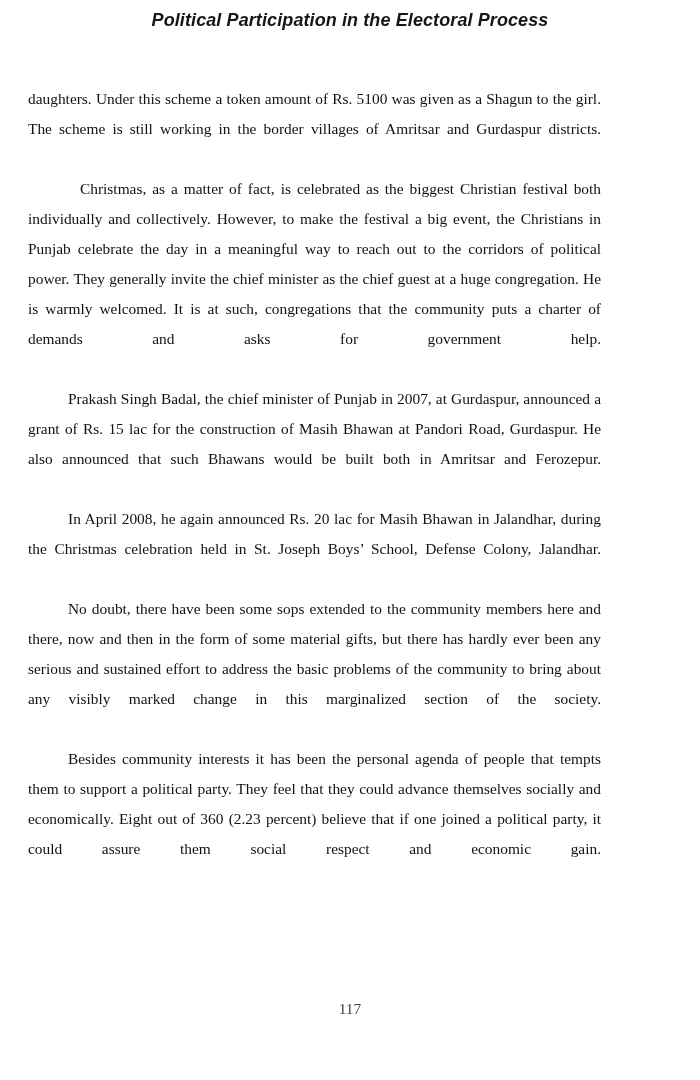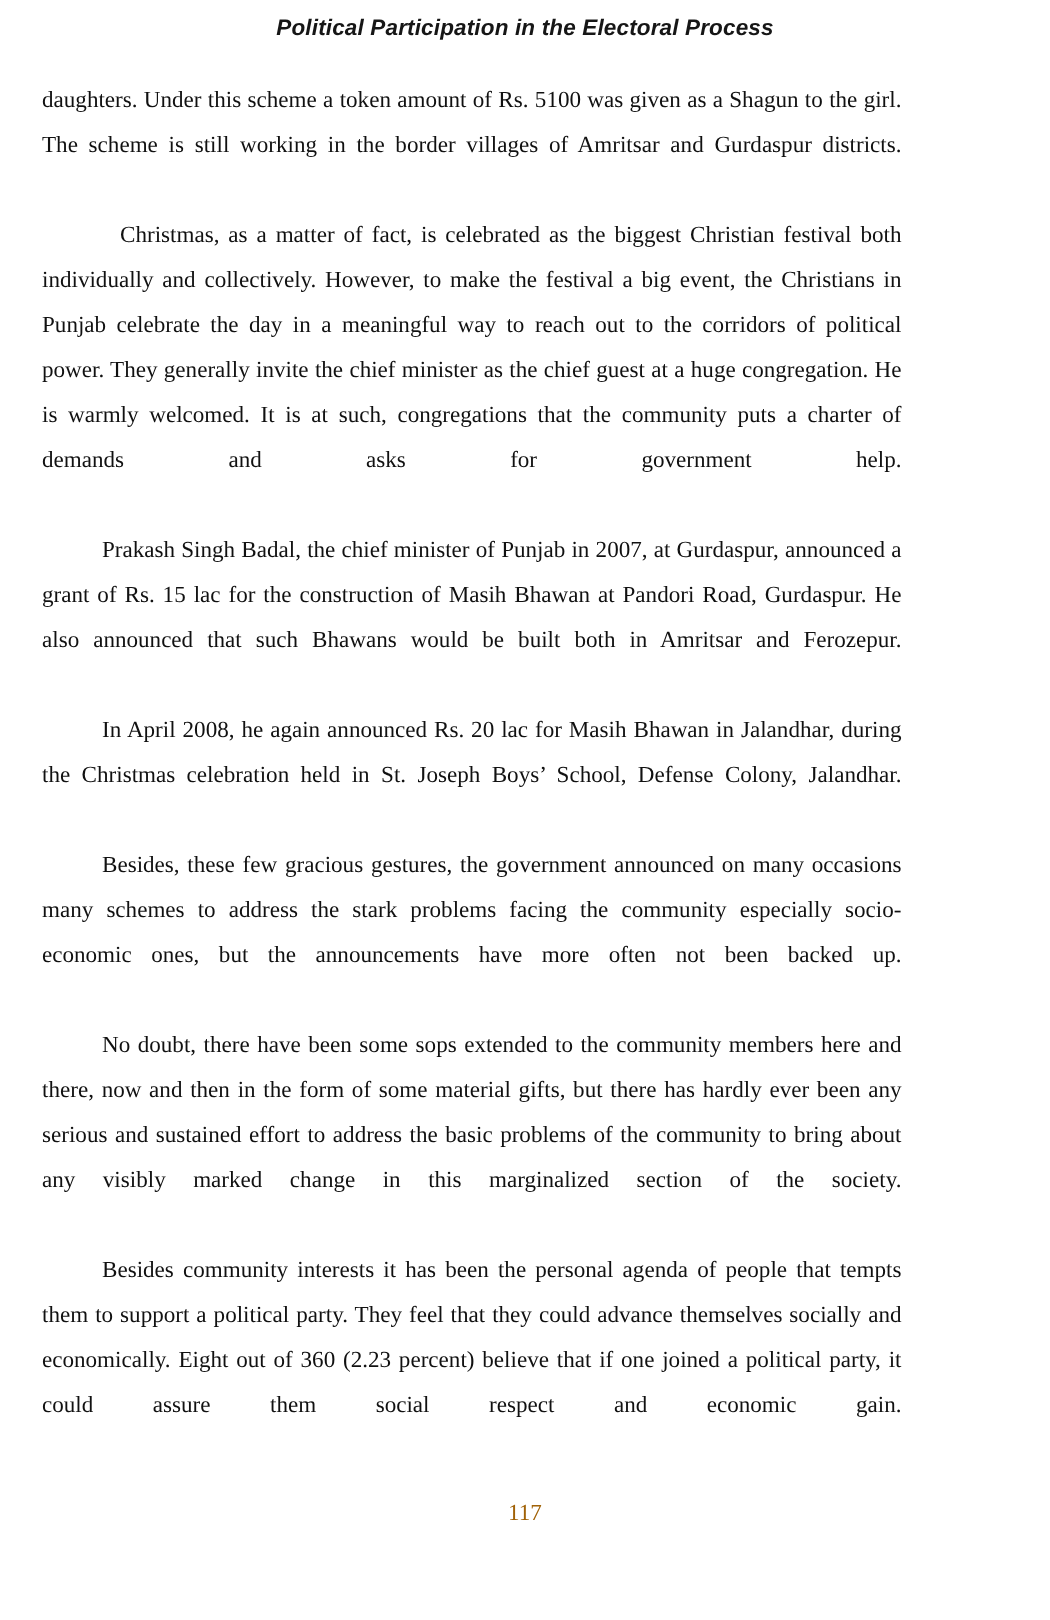--- a/index.html
+++ b/index.html
@@ -36,7 +36,7 @@
     font-family: "Liberation Sans", "DejaVu Sans", sans-serif;
     font-style: italic;
     font-weight: 600;
-    font-size: 15px;
+    font-size: 18px;
     letter-spacing: 0.1px;
     color: #161616;
     white-space: nowrap;

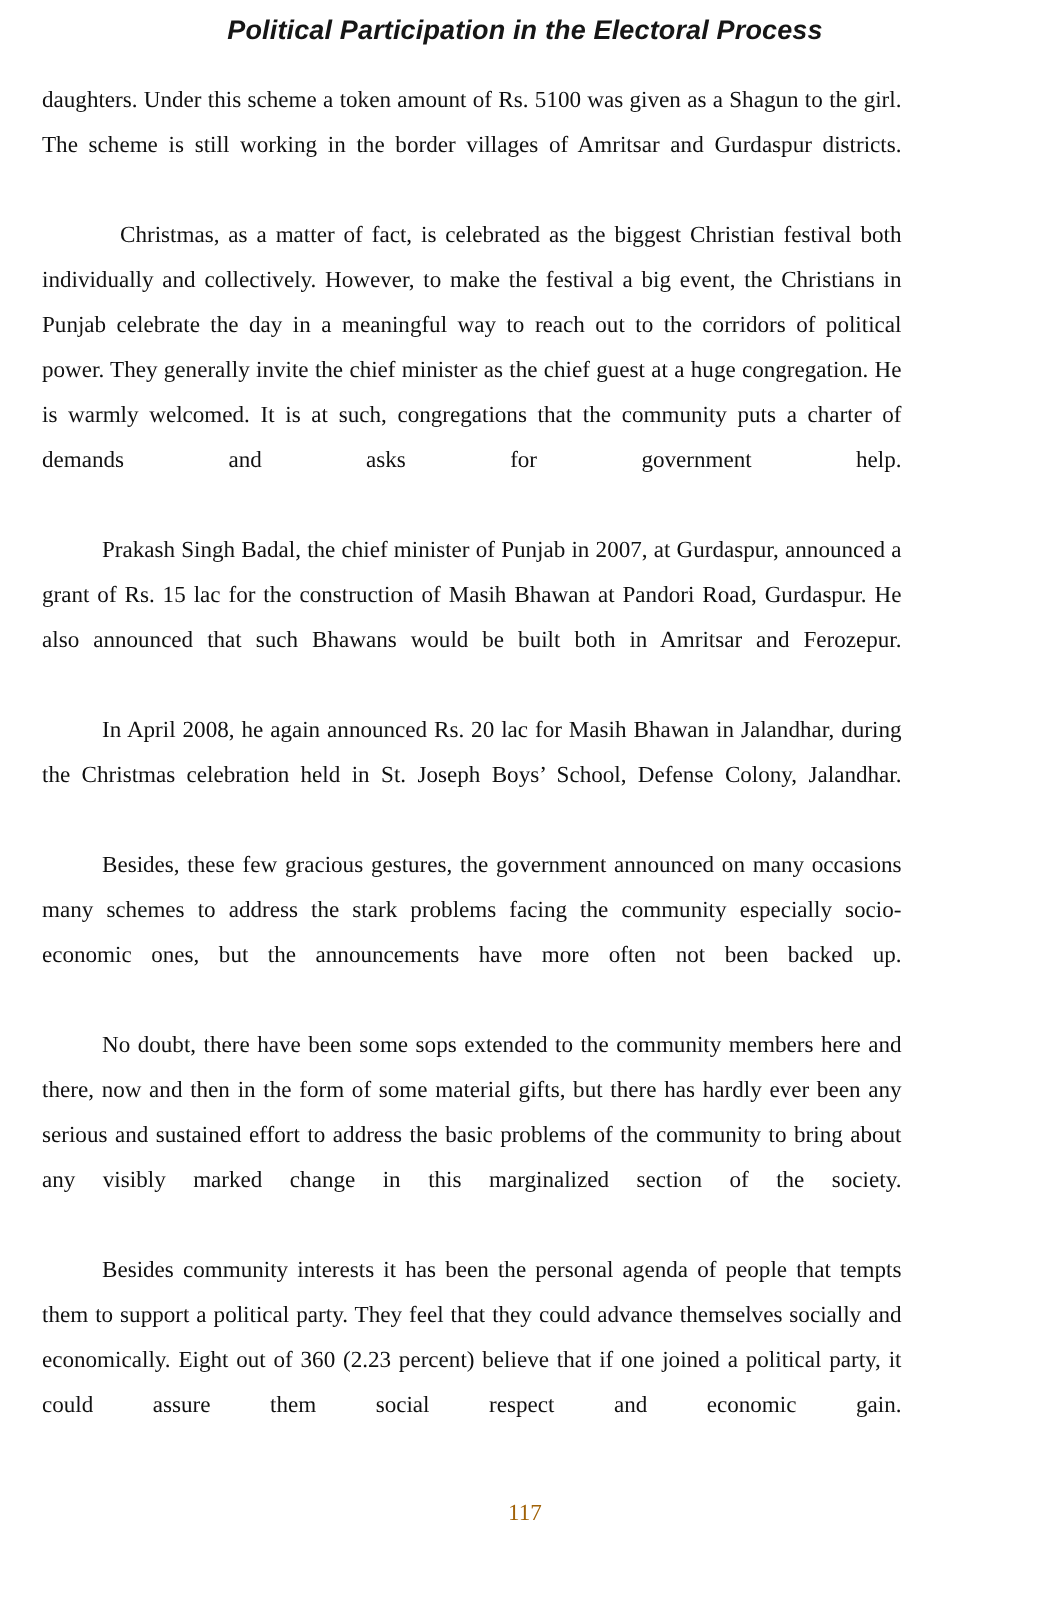--- a/index.html
+++ b/index.html
@@ -65,6 +65,7 @@
   
   .para.continued {
     text-indent: 0;
+    margin-top: 32px;
   }
 
   

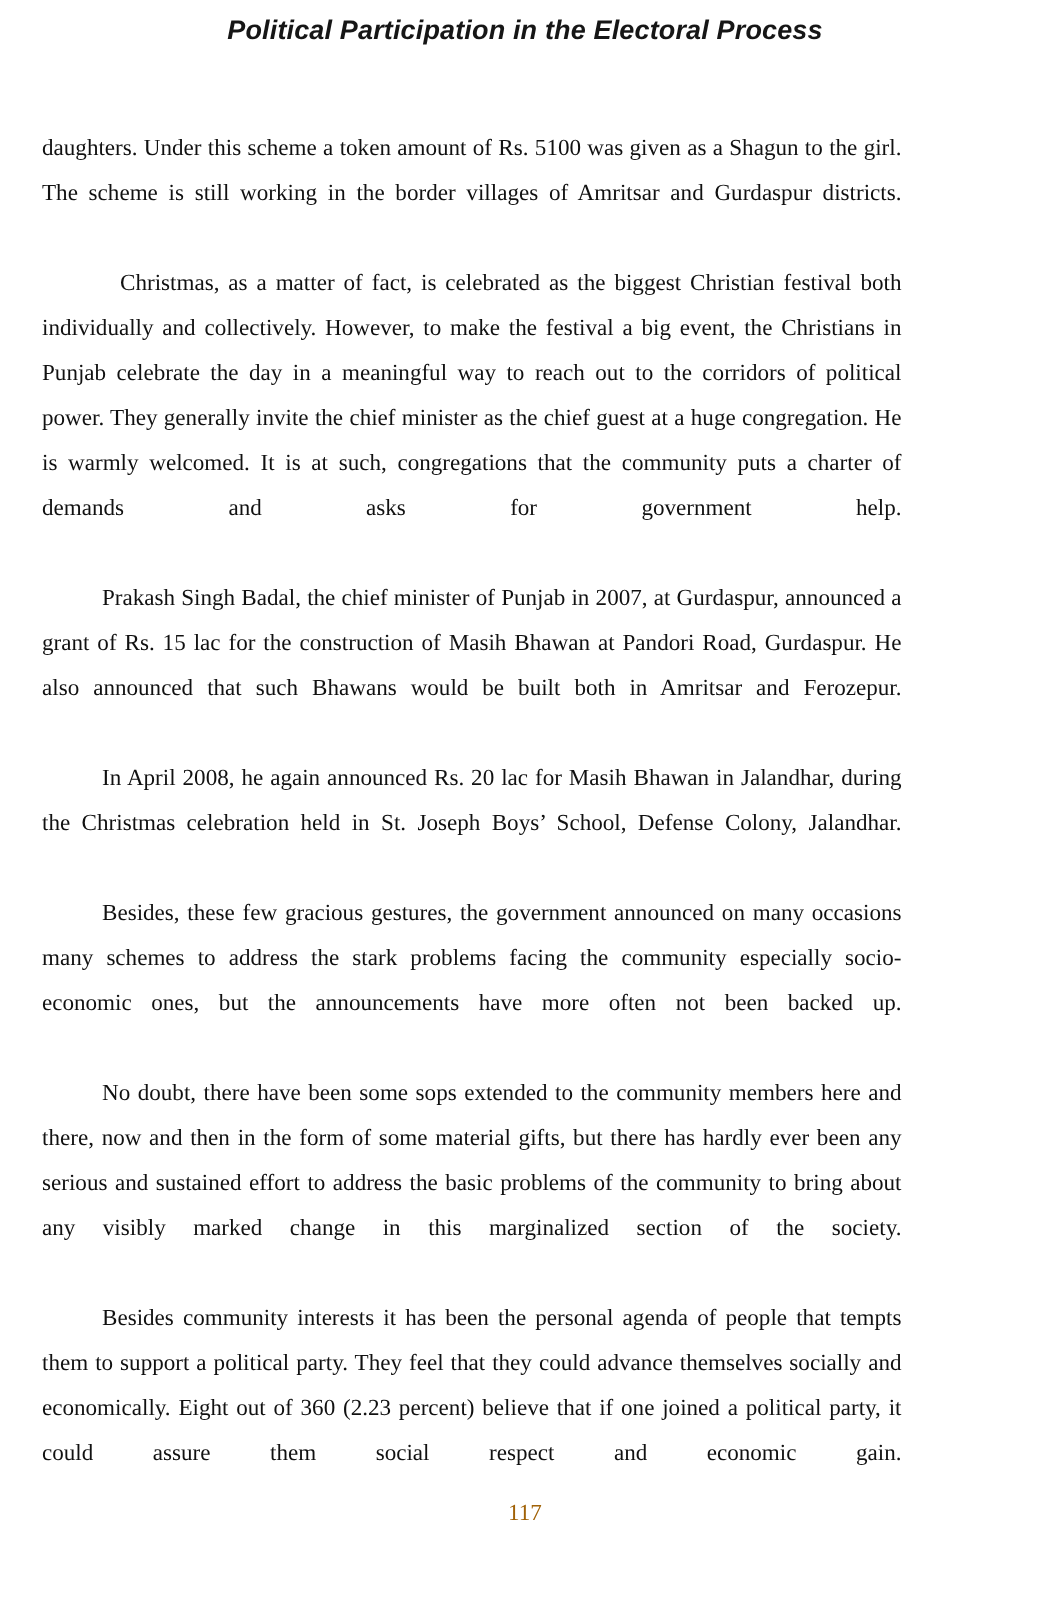--- a/index.html
+++ b/index.html
@@ -110,7 +110,6 @@
     <p class="para">In April 2008, he again announced Rs. 20 lac for Masih Bhawan in Jalandhar, during the Christmas celebration held in St. Joseph Boys’ School, Defense Colony, Jalandhar.</p>
 
 
-    <p class="para">Besides, these few gracious gestures, the government announced on many occasions many schemes to address the stark problems facing the community especially socio-economic ones, but the announcements have more often not been backed up.</p>
 
     <p class="para">No doubt, there have been some sops extended to the community members here and there, now and then in the form of some material gifts, but there has hardly ever been any serious and sustained effort to address the basic problems of the community to bring about any visibly marked change in this marginalized section of the society.</p>
 

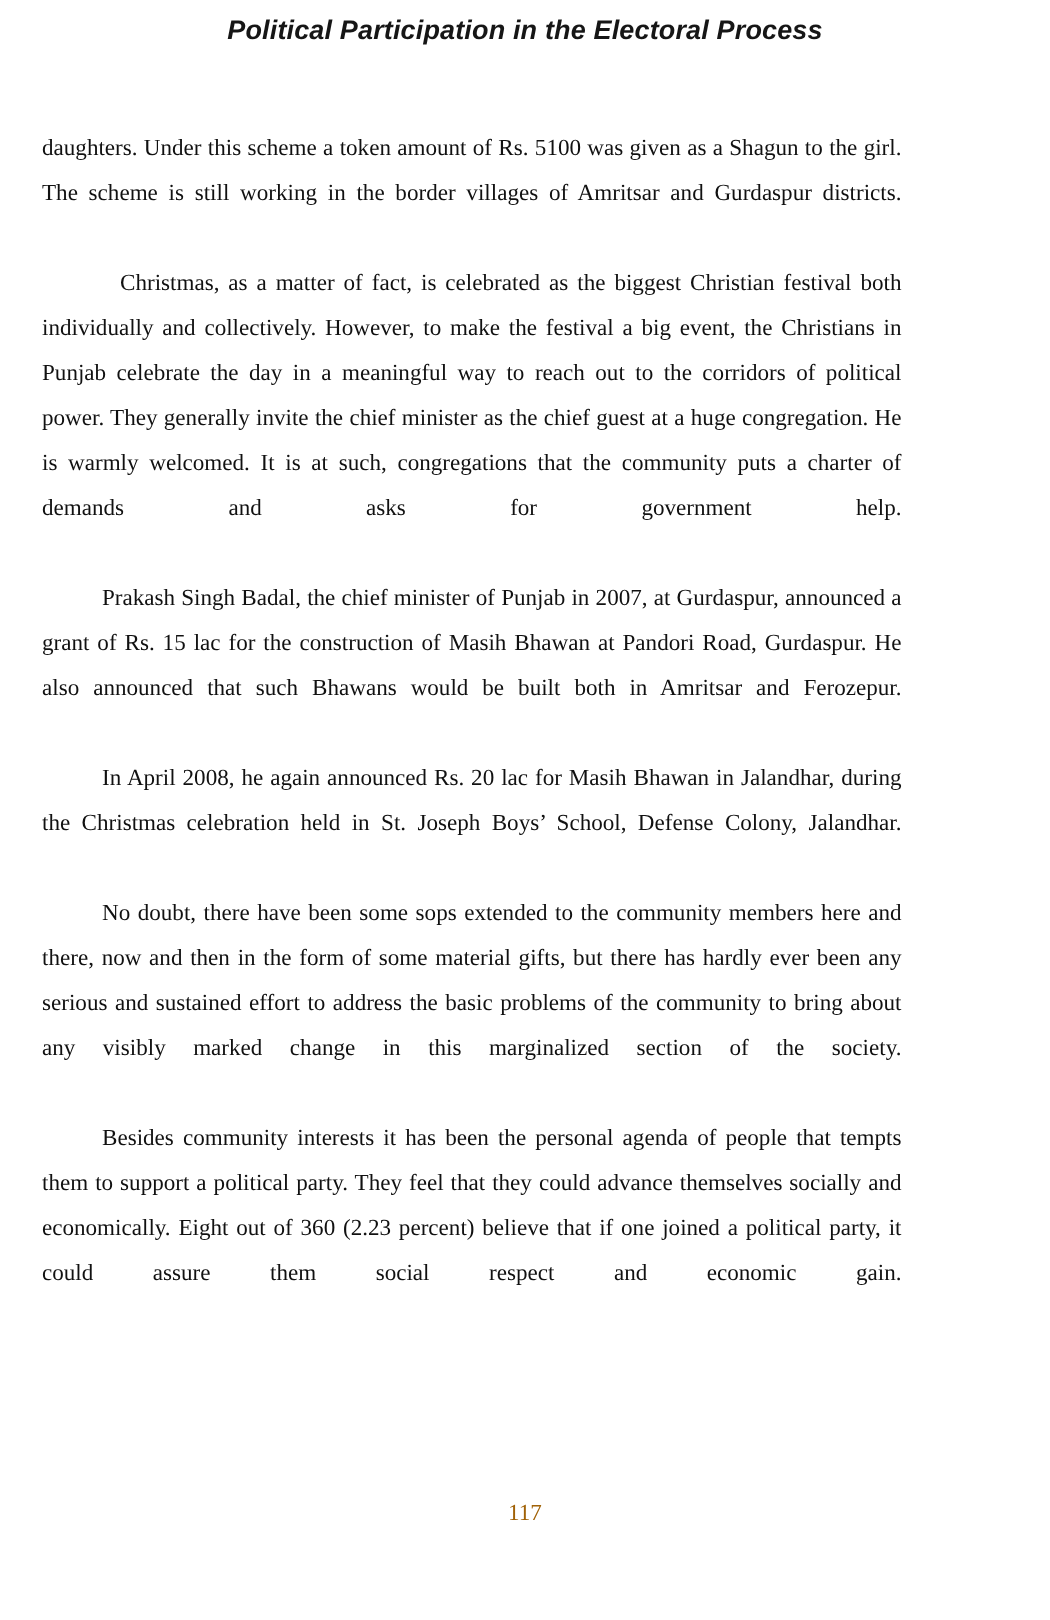--- a/index.html
+++ b/index.html
@@ -89,7 +89,7 @@
     text-align: center;
     font-family: "Liberation Serif", "DejaVu Serif", serif;
     font-size: 15.4px;
-    color: #a16207;
+    color: #404040;
   }
 </style>
 </head>

